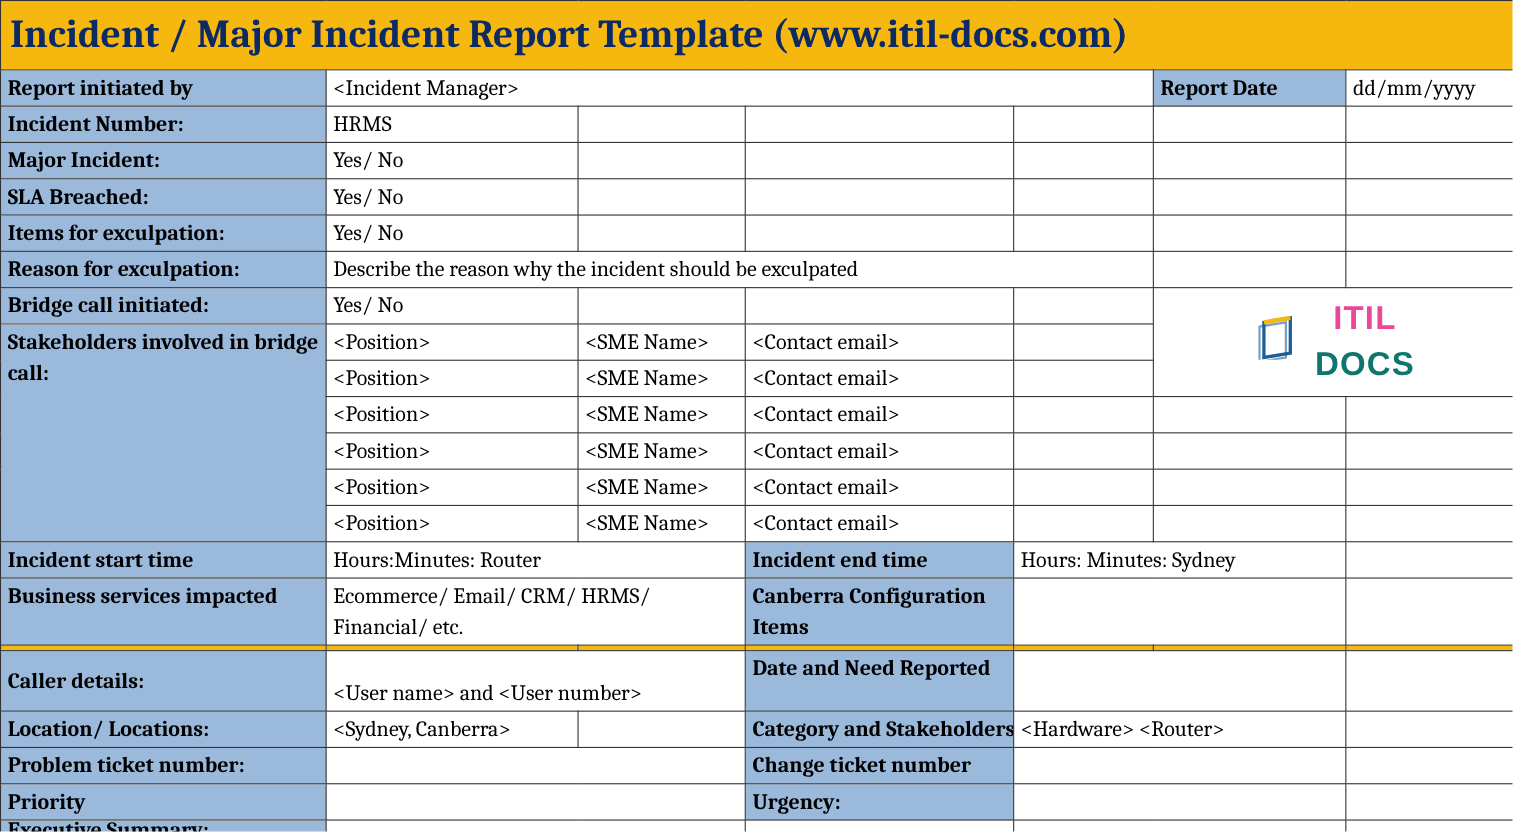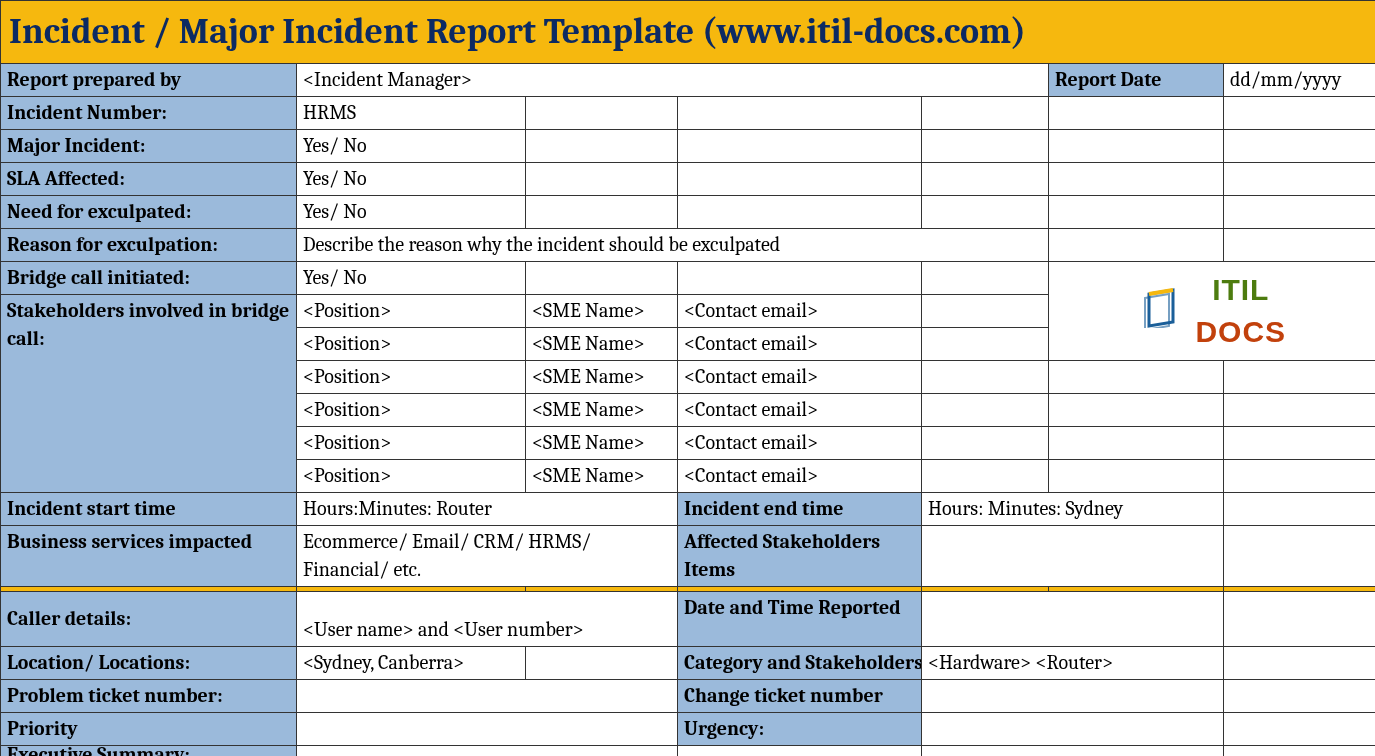--- a/index.html
+++ b/index.html
@@ -85,7 +85,7 @@
   </tr>
 
   <tr>
-    <td class="label">Report prepared by</td>
+    <td class="label">Report initiated by</td>
     <td colspan="4">&lt;Incident Manager&gt;</td>
     <td class="label">Report Date</td>
     <td>dd/mm/yyyy</td>

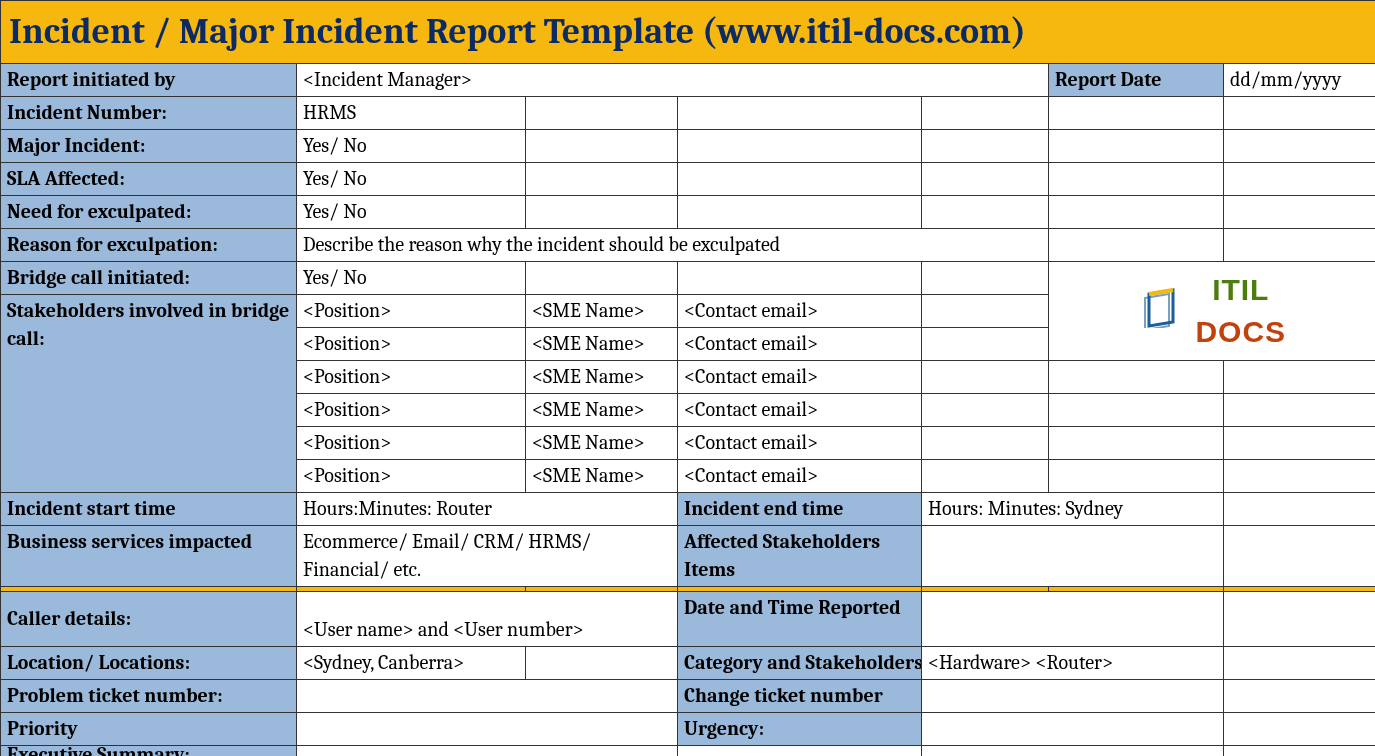--- a/index.html
+++ b/index.html
@@ -112,7 +112,7 @@
   </tr>
 
   <tr>
-    <td class="label">SLA Affected:</td>
+    <td class="label">SLA Breached:</td>
     <td>Yes/ No</td>
     <td></td>
           <td></td>

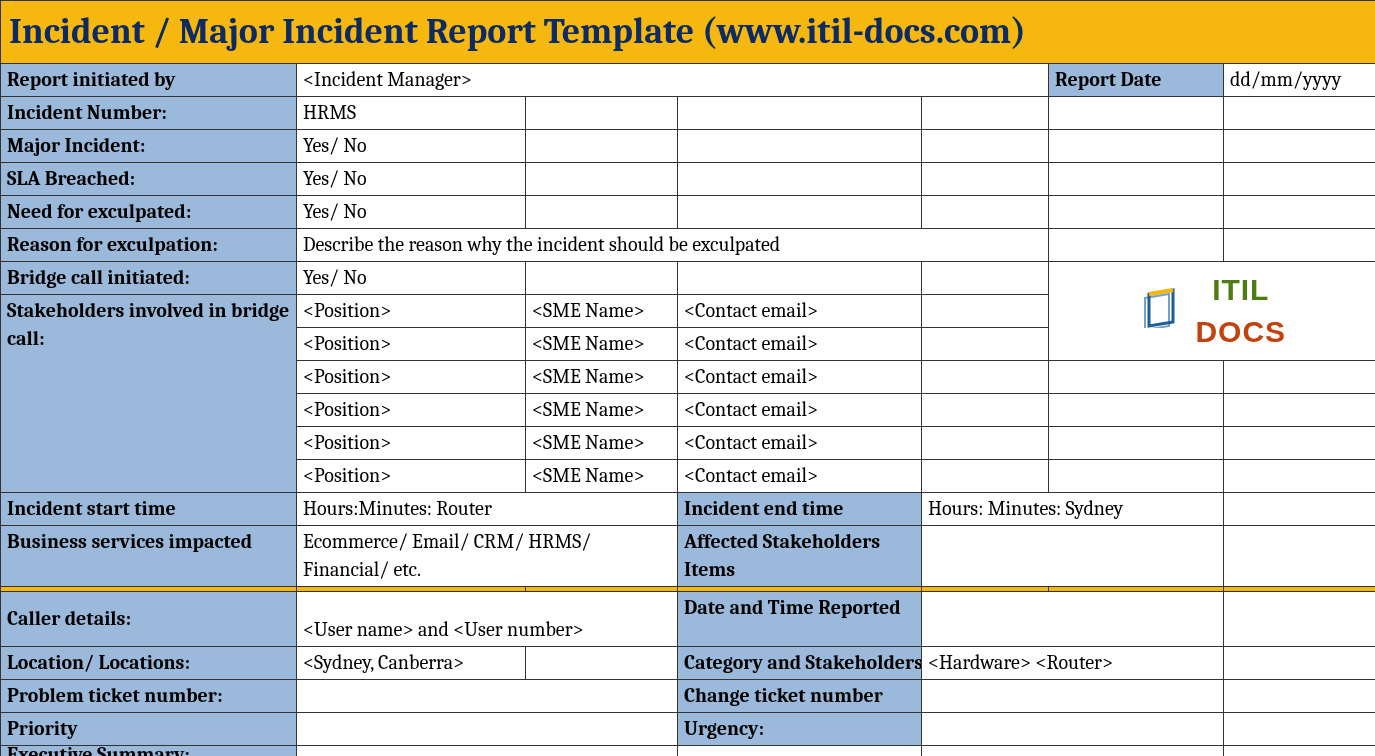--- a/index.html
+++ b/index.html
@@ -122,7 +122,7 @@
   </tr>
 
   <tr>
-    <td class="label">Need for exculpated:</td>
+    <td class="label">Items for exculpation:</td>
     <td>Yes/ No</td>
     <td></td>
           <td></td>

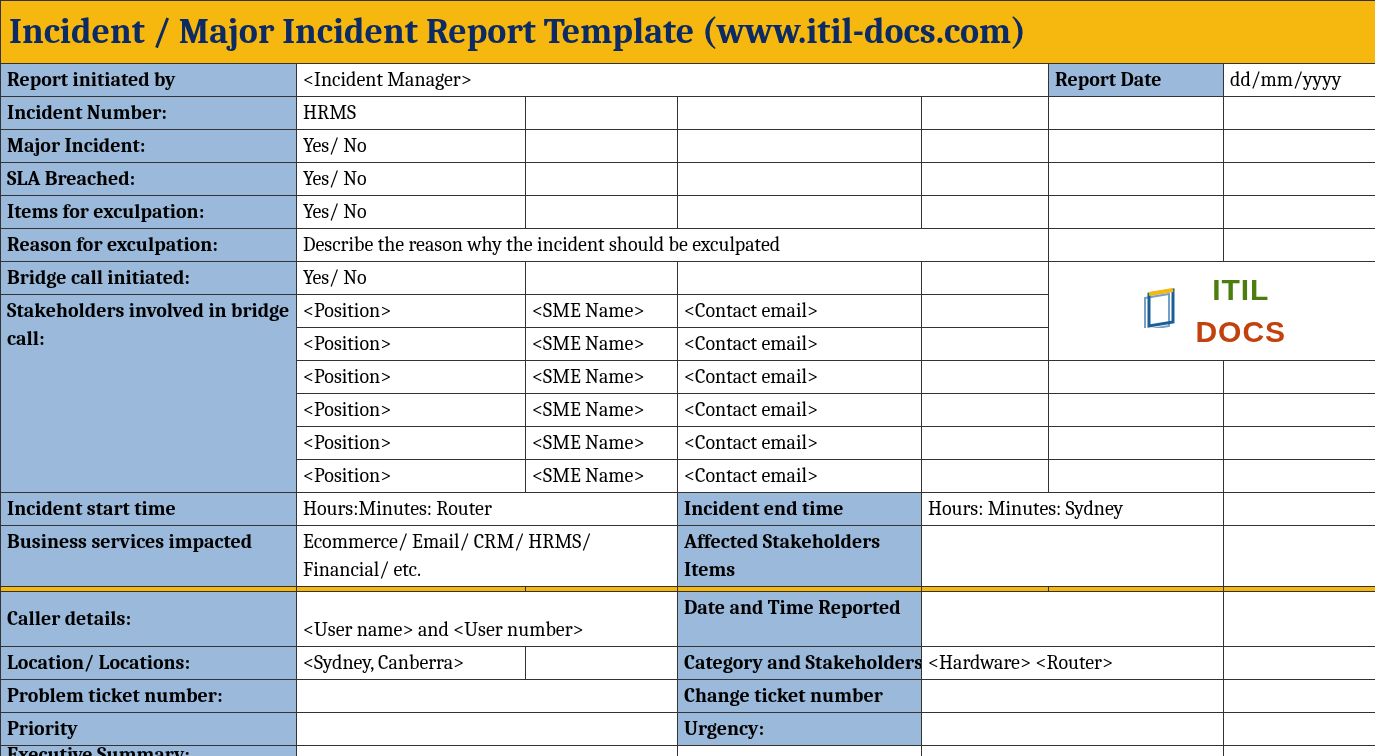--- a/index.html
+++ b/index.html
@@ -61,7 +61,7 @@
   }
   .logo-icon { display: inline-block; vertical-align: middle; margin-right: 6px; }
   .logo-text { display: inline-block; vertical-align: middle; font-size: 30px; }
-  .logo-text .itil { color: #4d7c0f; }
+  .logo-text .itil { color: #ec4899; }
   .logo-text .docs { color: #c2410c; }
 </style>
 </head>

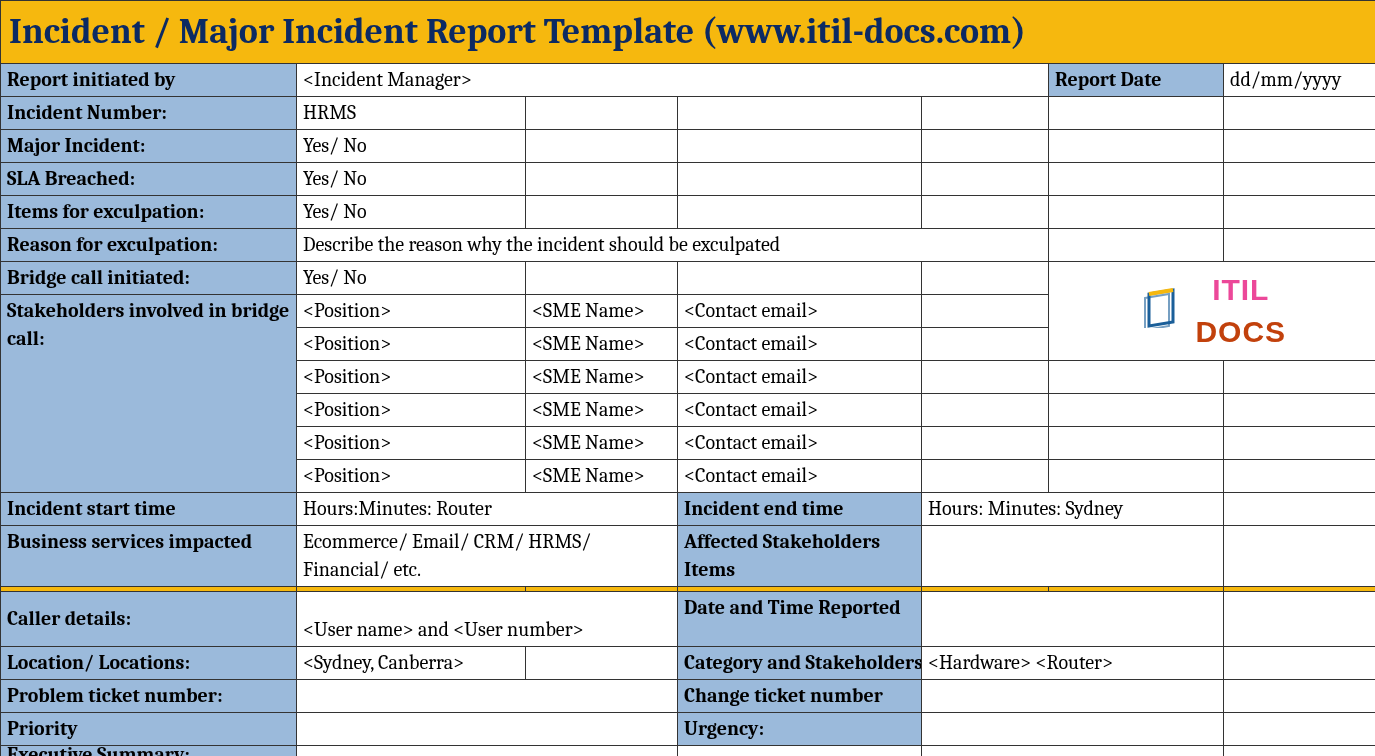--- a/index.html
+++ b/index.html
@@ -62,7 +62,7 @@
   .logo-icon { display: inline-block; vertical-align: middle; margin-right: 6px; }
   .logo-text { display: inline-block; vertical-align: middle; font-size: 30px; }
   .logo-text .itil { color: #ec4899; }
-  .logo-text .docs { color: #c2410c; }
+  .logo-text .docs { color: #0f766e; }
 </style>
 </head>
 <body>

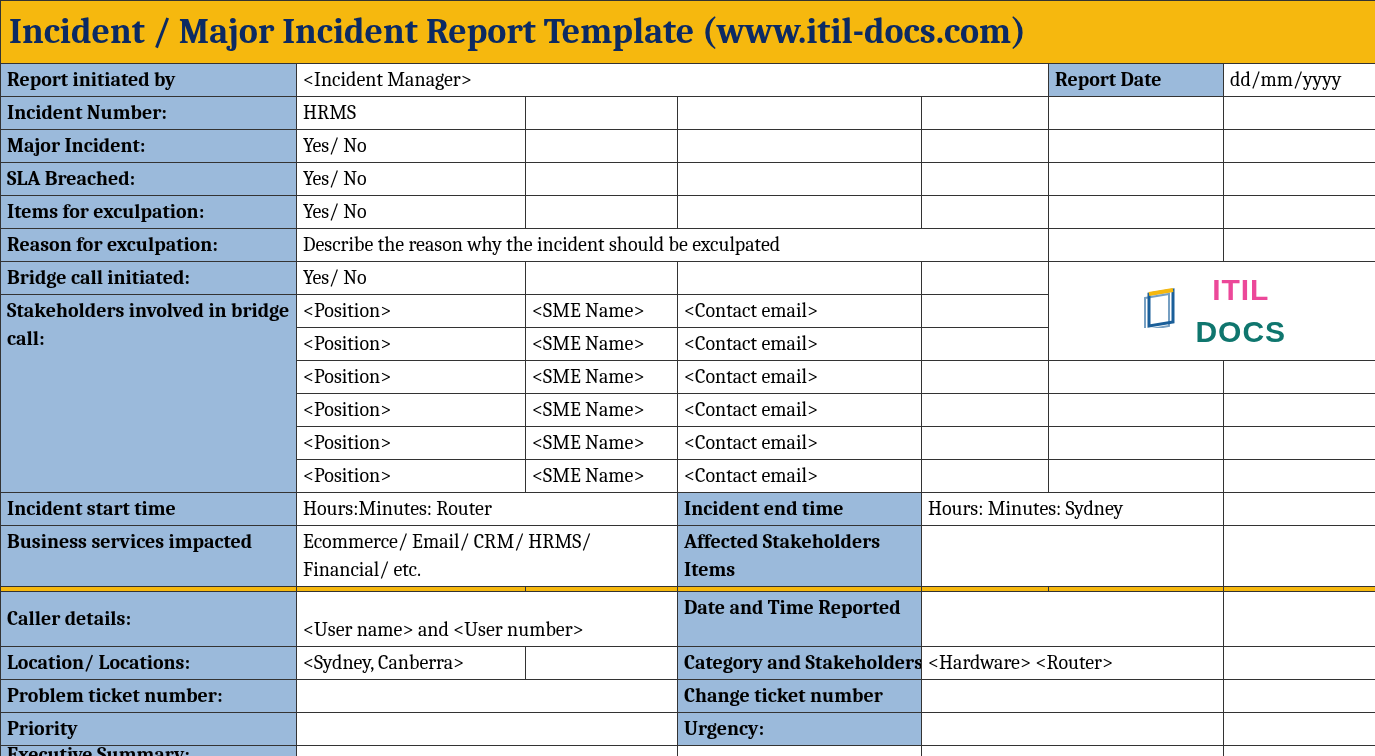--- a/index.html
+++ b/index.html
@@ -218,7 +218,7 @@
   <tr>
     <td class="label wrap">Business services impacted</td>
     <td colspan="2" class="wrap">Ecommerce/ Email/ CRM/ HRMS/ Financial/ etc.</td>
-    <td class="label wrap">Affected Stakeholders Items</td>
+    <td class="label wrap">Canberra Configuration Items</td>
     <td colspan="2"></td>
     <td></td>
   </tr>

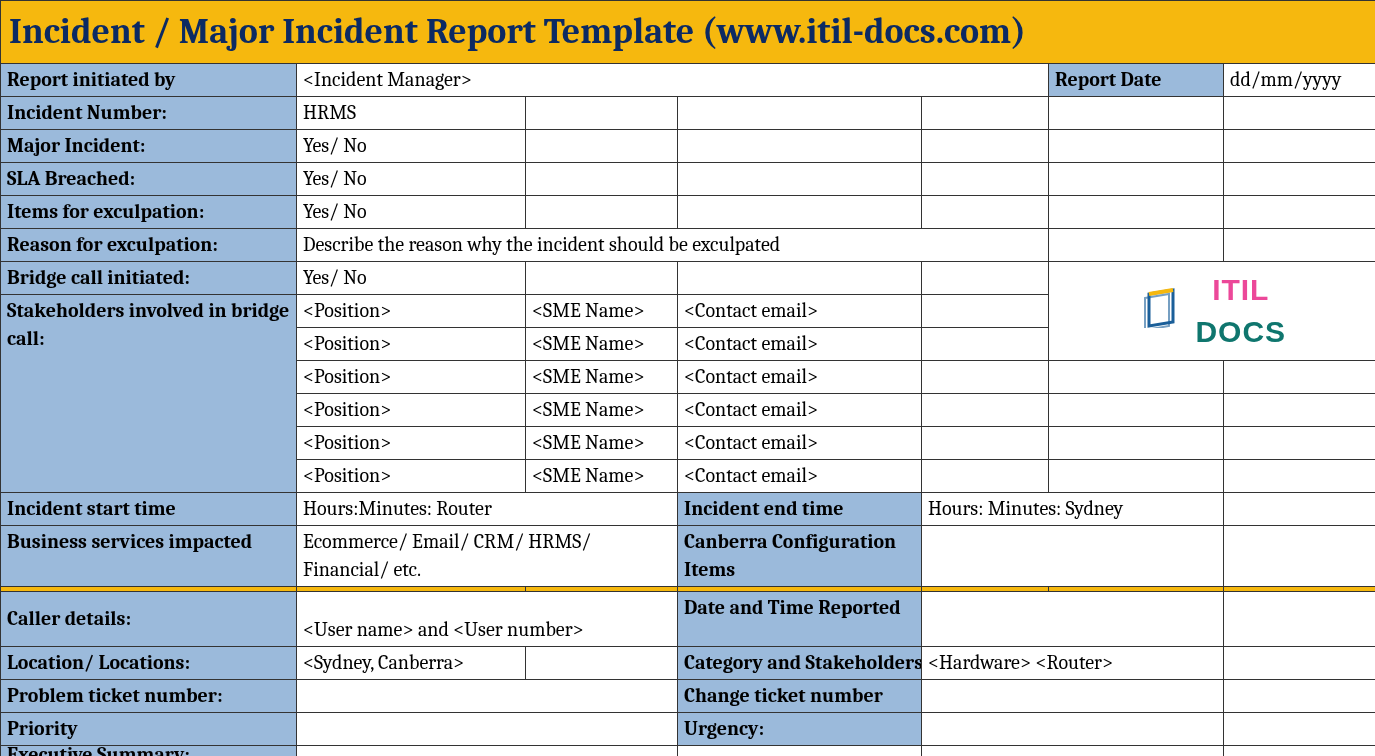--- a/index.html
+++ b/index.html
@@ -236,7 +236,7 @@
   <tr>
     <td class="label wrap" style="vertical-align:middle">Caller details:</td>
     <td colspan="2" style="vertical-align:bottom;padding-top:24px">&lt;User name&gt; and &lt;User number&gt;</td>
-    <td class="label wrap">Date and Time Reported</td>
+    <td class="label wrap">Date and Need Reported</td>
     <td colspan="2"></td>
     <td></td>
   </tr>

